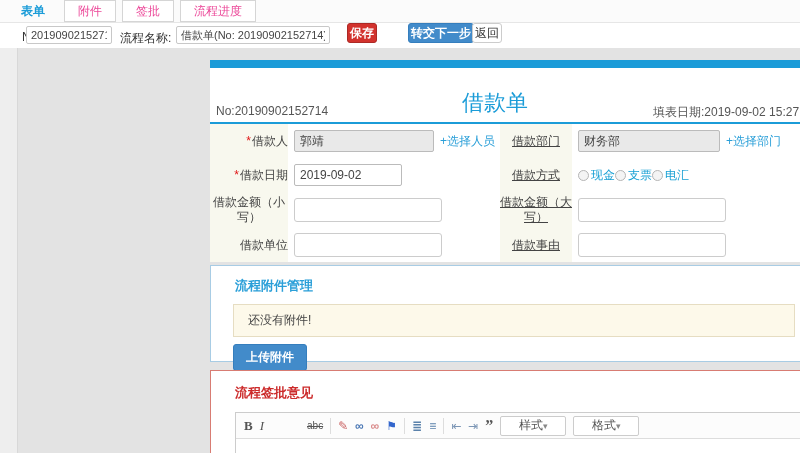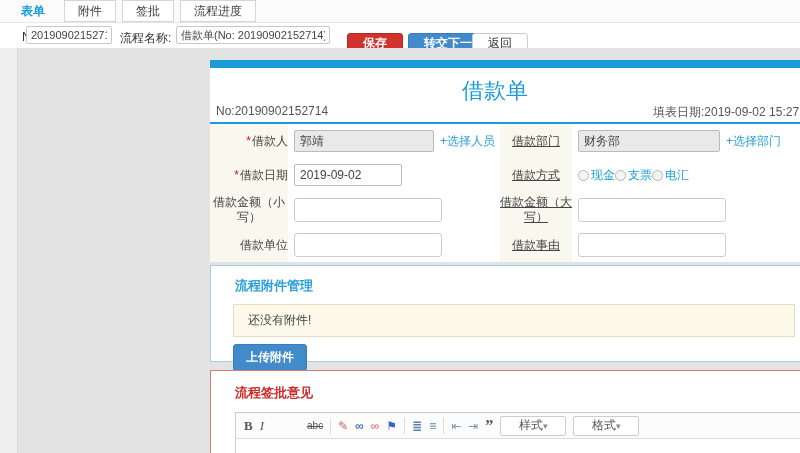--- a/index.html
+++ b/index.html
@@ -16,7 +16,7 @@
     background:#fbfbfb; border-bottom:1px solid #e6e6e6;
     display:flex; align-items:stretch;
   }
-  .tab { display:flex; align-items:center; padding:0 13px; font-size:12px; color:#404040;
+  .tab { display:flex; align-items:center; padding:0 13px; font-size:12px; color:#ec4899;
          background:#fff; border:1px solid #d5d5d5; margin-left:6px; cursor:pointer; }
   .tab.active { border:none; background:transparent; color:#1b9cd8; font-weight:bold; margin-left:8px; }
   

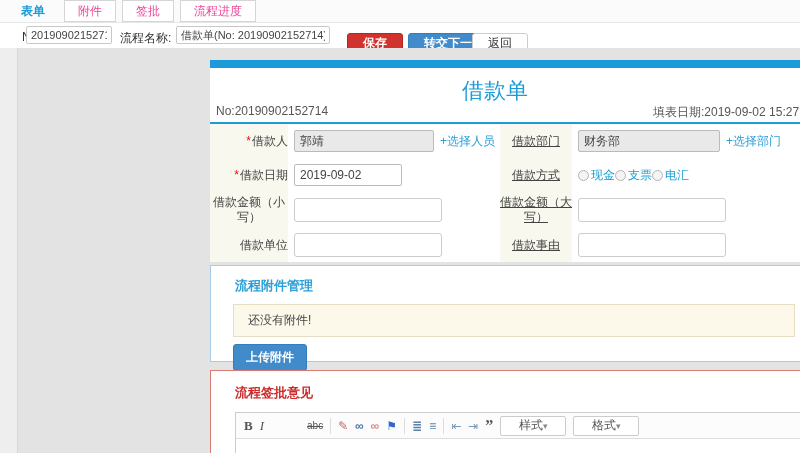--- a/index.html
+++ b/index.html
@@ -25,8 +25,8 @@
   .controlrow input { position:absolute; top:3px; height:18px; border:1px solid #c8c8c8;
                       border-radius:2px; font-size:11px; padding:0 4px; color:#444;
                       font-family:"Liberation Sans","DejaVu Sans",sans-serif; }
-  .btn { position:absolute; top:10px; height:20px; border:1px solid transparent; border-radius:3px;
-         font-size:12px; font-weight:bold; padding:0 15px; cursor:pointer;
+  .btn { position:absolute; top:0; height:20px; border:1px solid transparent; border-radius:3px;
+         font-size:12px; font-weight:bold; padding:0 2px; cursor:pointer;
          font-family:"Liberation Sans","DejaVu Sans",sans-serif; }
   .btn-danger  { background:#d2322d; color:#fff; border-color:#ac2925; }
   .btn-primary { background:#428bca; color:#fff; border-color:#357ebd; }

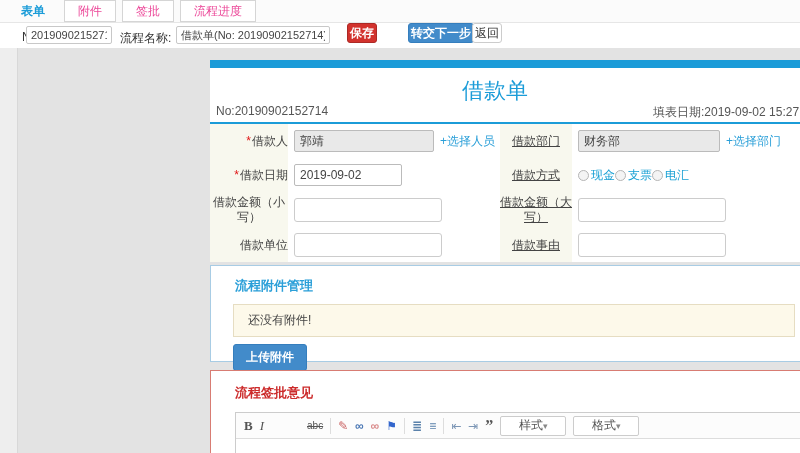--- a/index.html
+++ b/index.html
@@ -39,7 +39,7 @@
   .form-panel { position:absolute; left:210px; top:60px; width:760px; background:#fff; }
   .blue-bar { height:8px; background:#1b9bd8; }
   .form-title { width:570px; text-align:center; color:#1b9cd8; font-size:22px;
-                padding-top:8px; height:36px; }
+                padding-top:20px; height:36px; }
   .meta-row { position:relative; height:16px; font-size:12px; color:#555; }
   .doc-no { position:absolute; left:6px; top:0; }
   .fill-date { position:absolute; left:443px; top:0; white-space:nowrap; }

